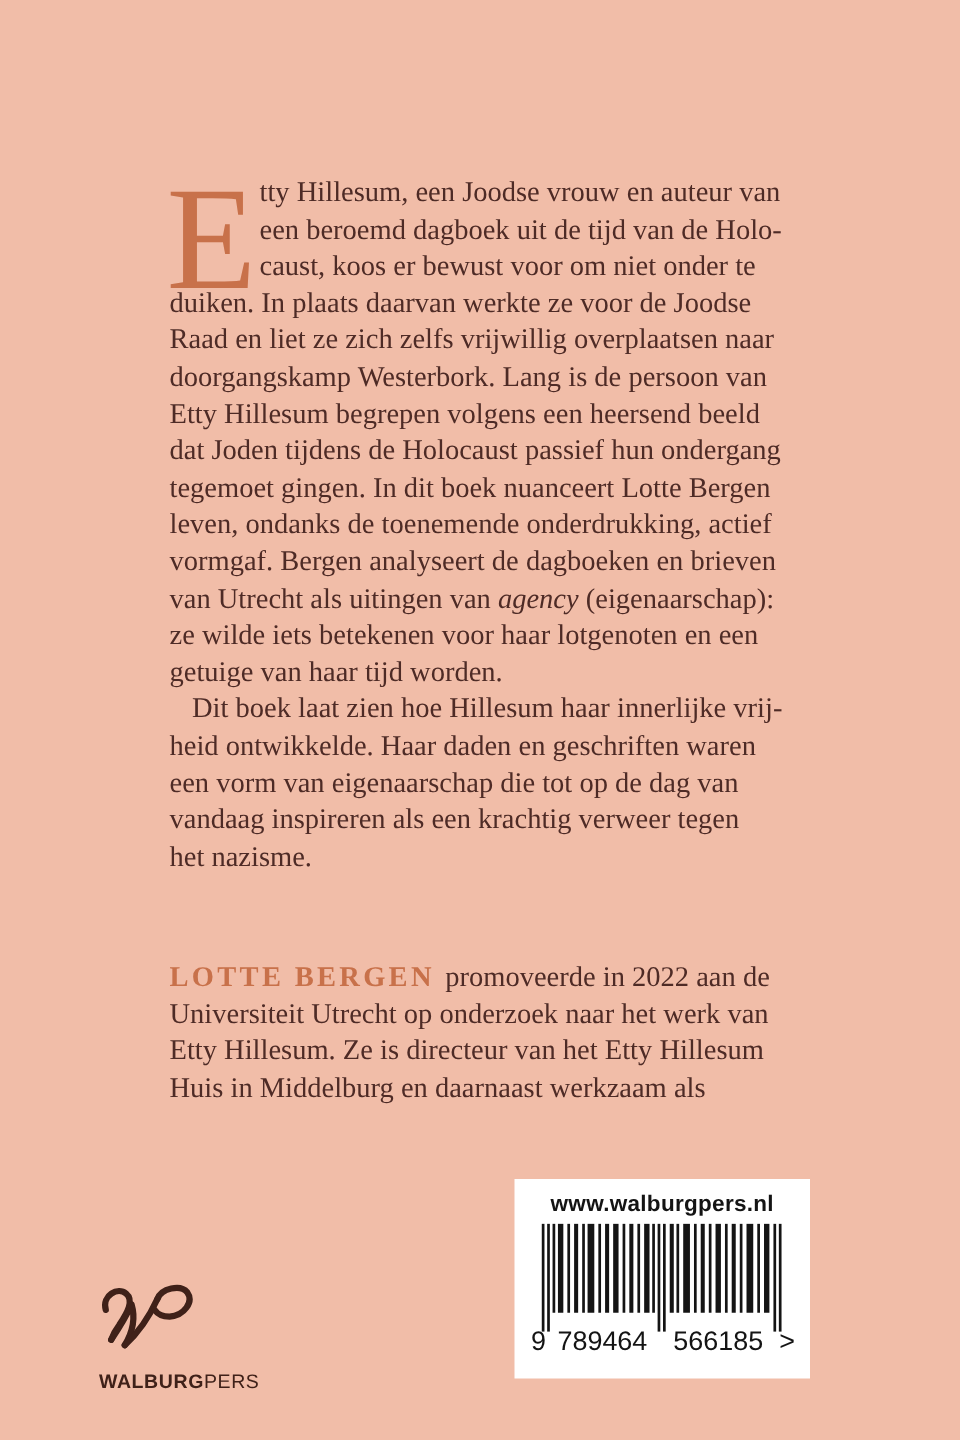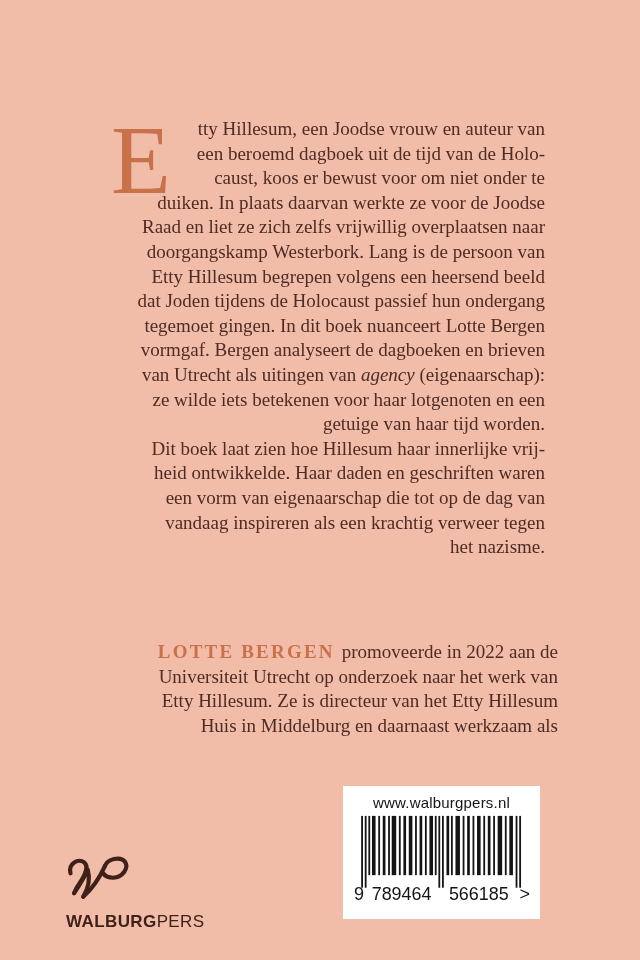--- a/index.html
+++ b/index.html
@@ -20,7 +20,7 @@
     font-size: 19px;
     line-height: 24.6px;
   }
-  .line { white-space: nowrap; text-align: right; }
+  .line { white-space: nowrap; }
   .indent-cap { padding-left: 60px; }
   .indent-para { padding-left: 15px; }
   .dropcap {

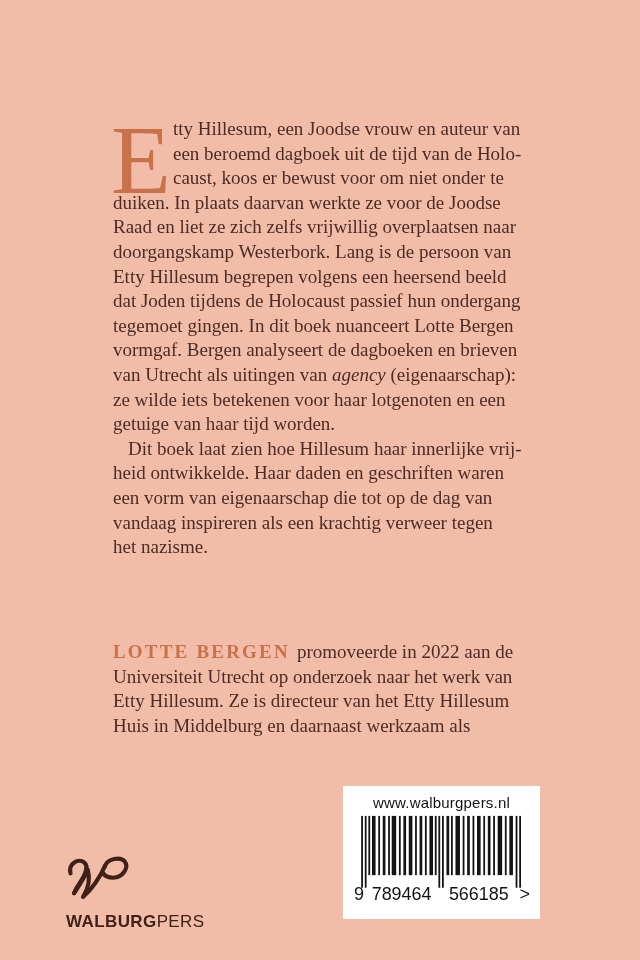--- a/index.html
+++ b/index.html
@@ -98,6 +98,7 @@
     <div class="line">Etty Hillesum begrepen volgens een heersend beeld</div>
     <div class="line">dat Joden tijdens de Holocaust passief hun ondergang</div>
     <div class="line">tegemoet gingen. In dit boek nuanceert Lotte Bergen</div>
+    <div class="line">leven, ondanks de toenemende onderdrukking, actief</div>
     <div class="line">vormgaf. Bergen analyseert de dagboeken en brieven</div>
     <div class="line"><span>van Utrecht als uitingen van </span><span class="it">agency</span><span> (eigenaarschap):</span></div>
     <div class="line">ze wilde iets betekenen voor haar lotgenoten en een</div>

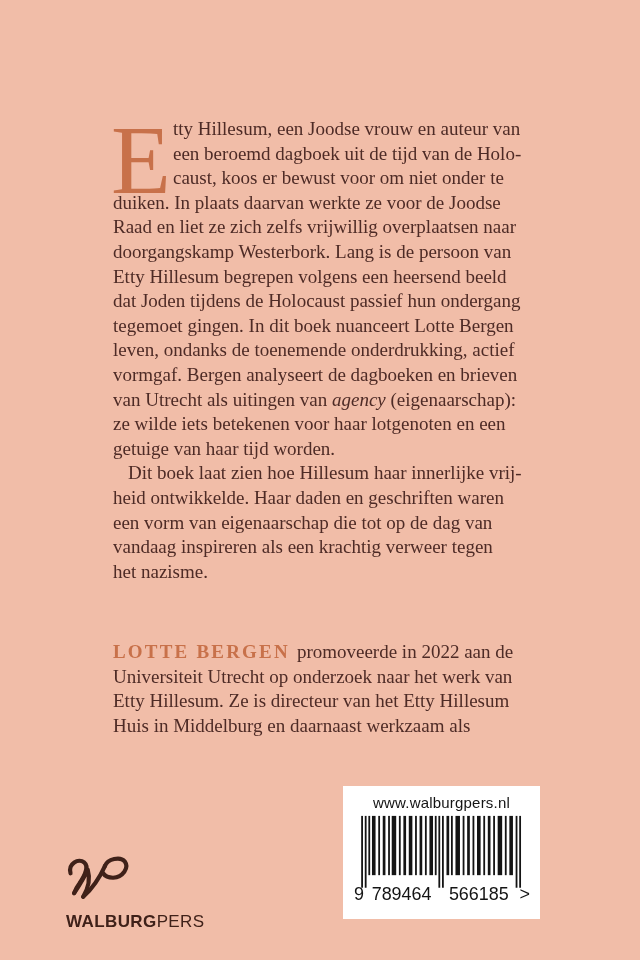--- a/index.html
+++ b/index.html
@@ -74,7 +74,7 @@
   }
   .website {
     font-family: "Liberation Sans", sans-serif;
-    font-weight: normal;
+    font-weight: bold;
     font-size: 15px;
     color: #141414;
     padding-top: 8px;

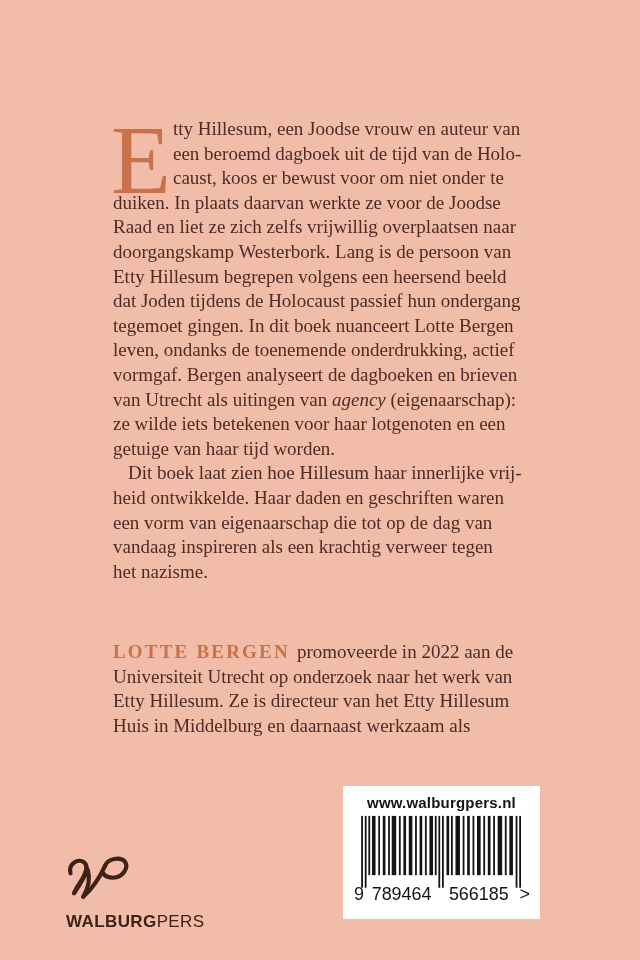--- a/index.html
+++ b/index.html
@@ -56,7 +56,7 @@
   }
   .wordmark {
     font-family: "Liberation Sans", sans-serif;
-    font-size: 17px;
+    font-size: 13px;
     color: #3f2119;
     letter-spacing: 0.4px;
     margin-top: 3px;

